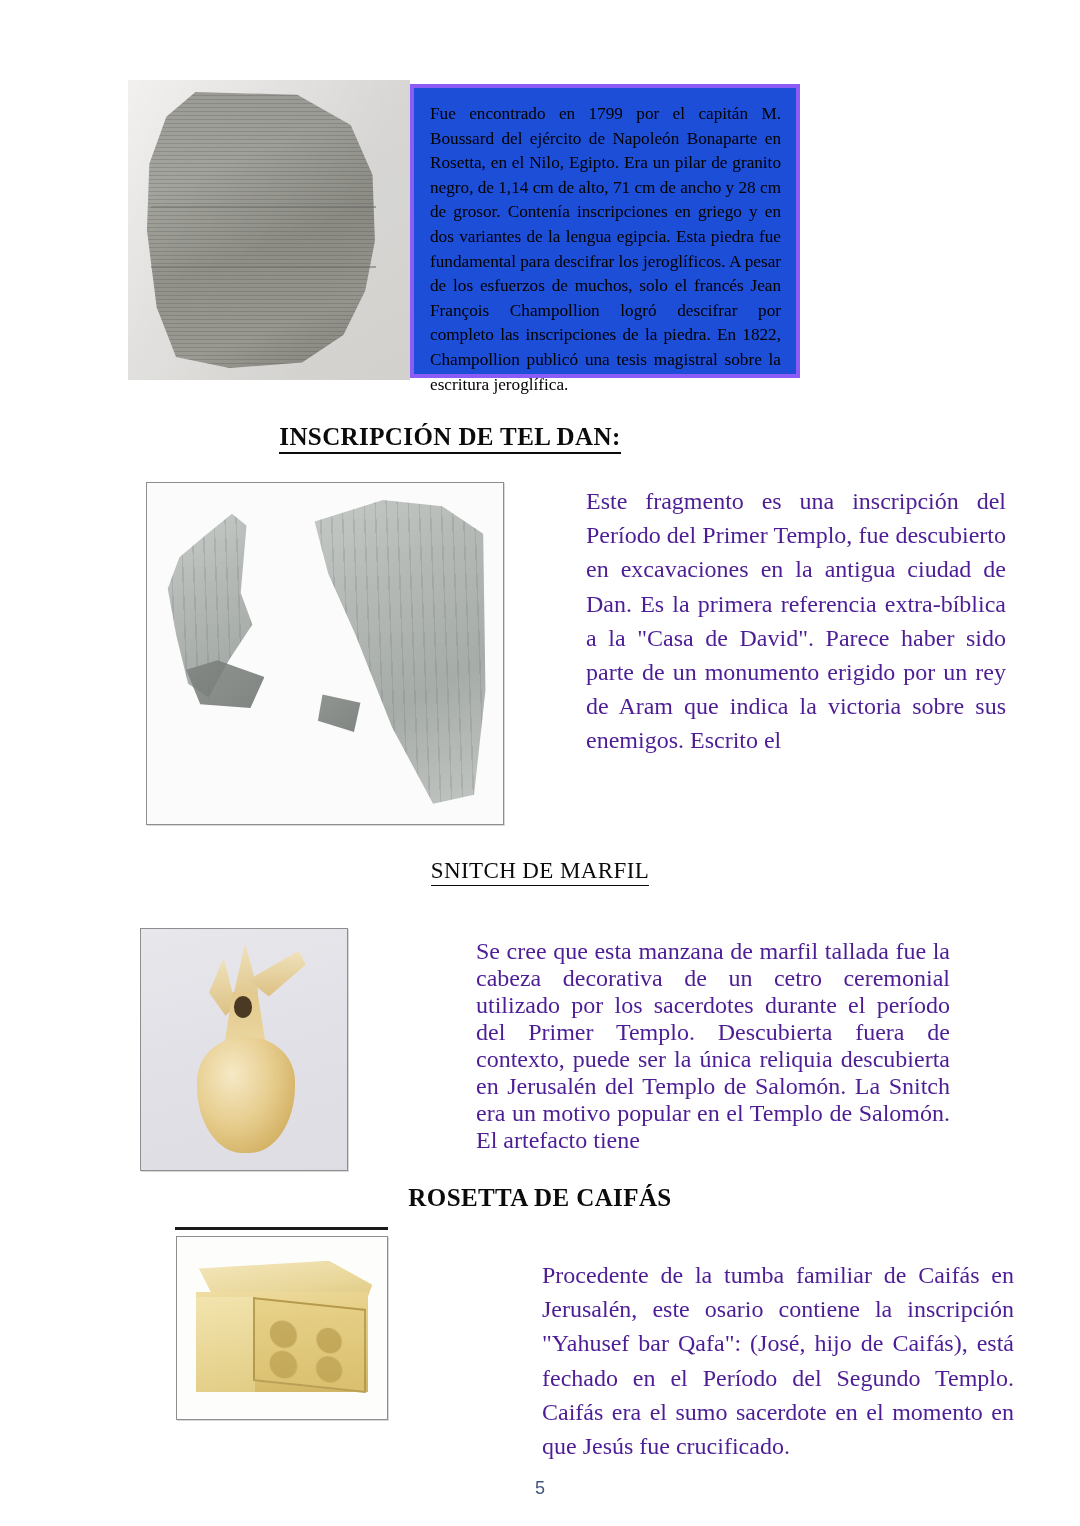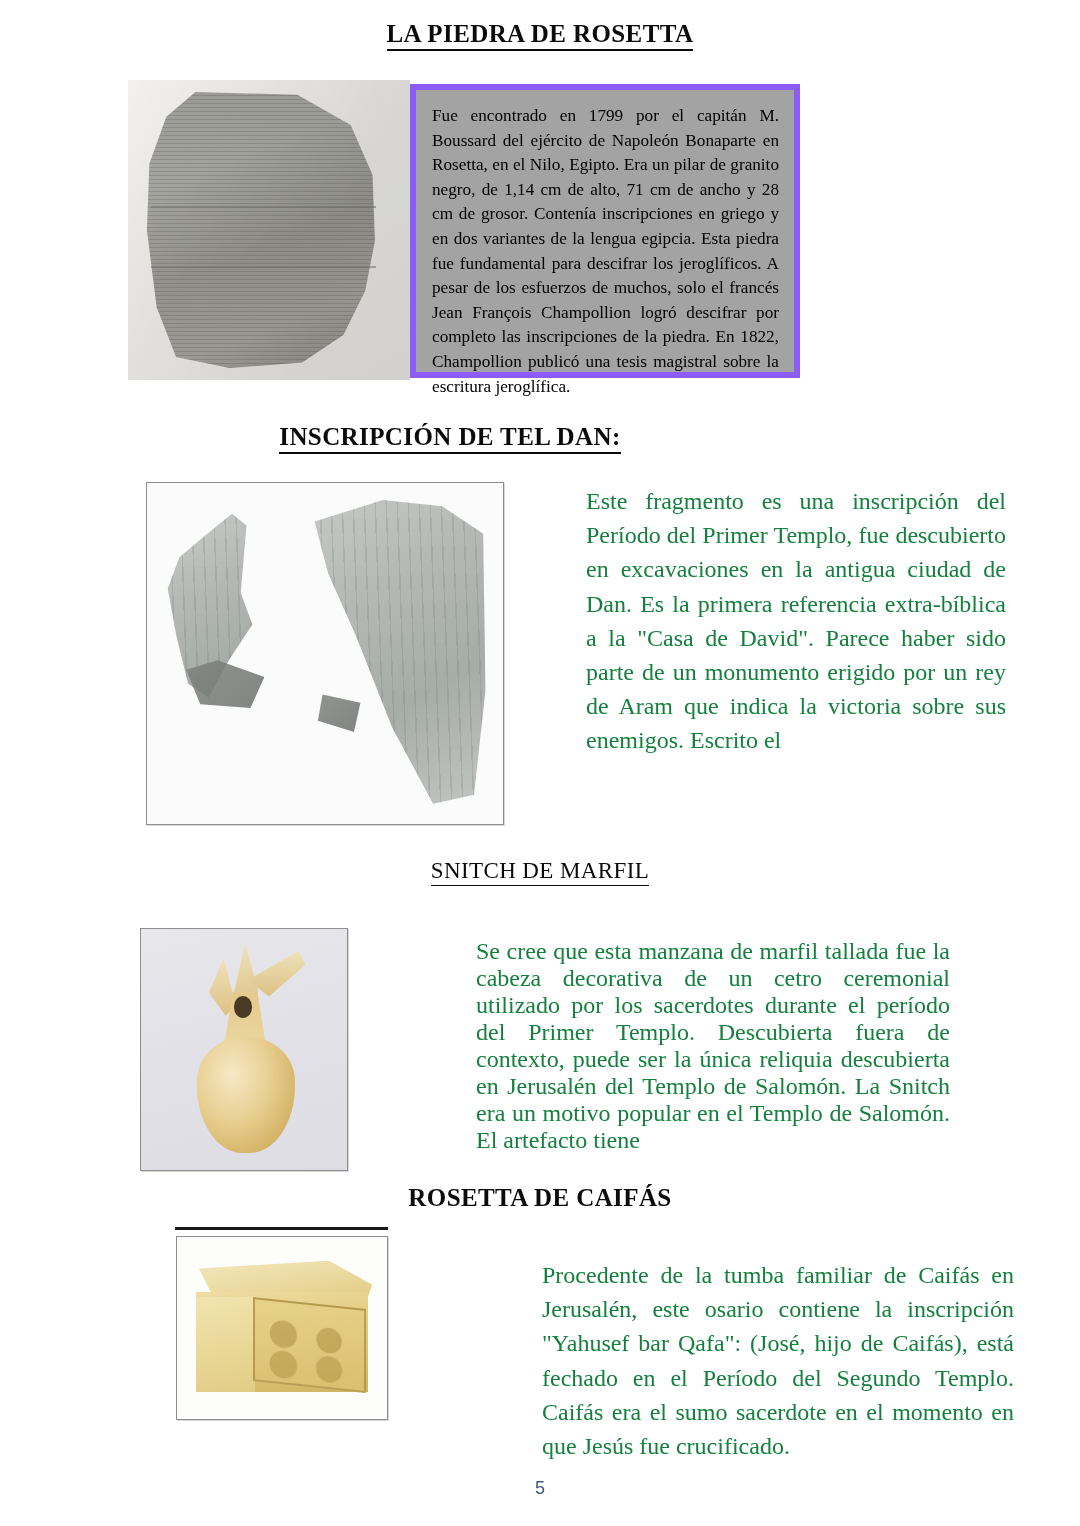--- a/index.html
+++ b/index.html
@@ -217,9 +217,6 @@
 
 <div class="page">
 
-  <div class="heading bold" style="left:0; top:20px; width:1080px; font-size:25px;">
-    <span class="ul">LA PIEDRA DE ROSETTA</span>
-  </div>
 
   <div class="figure" style="left:128px; top:80px; width:282px; height:300px;">
     <div class="rosetta-bg"></div>

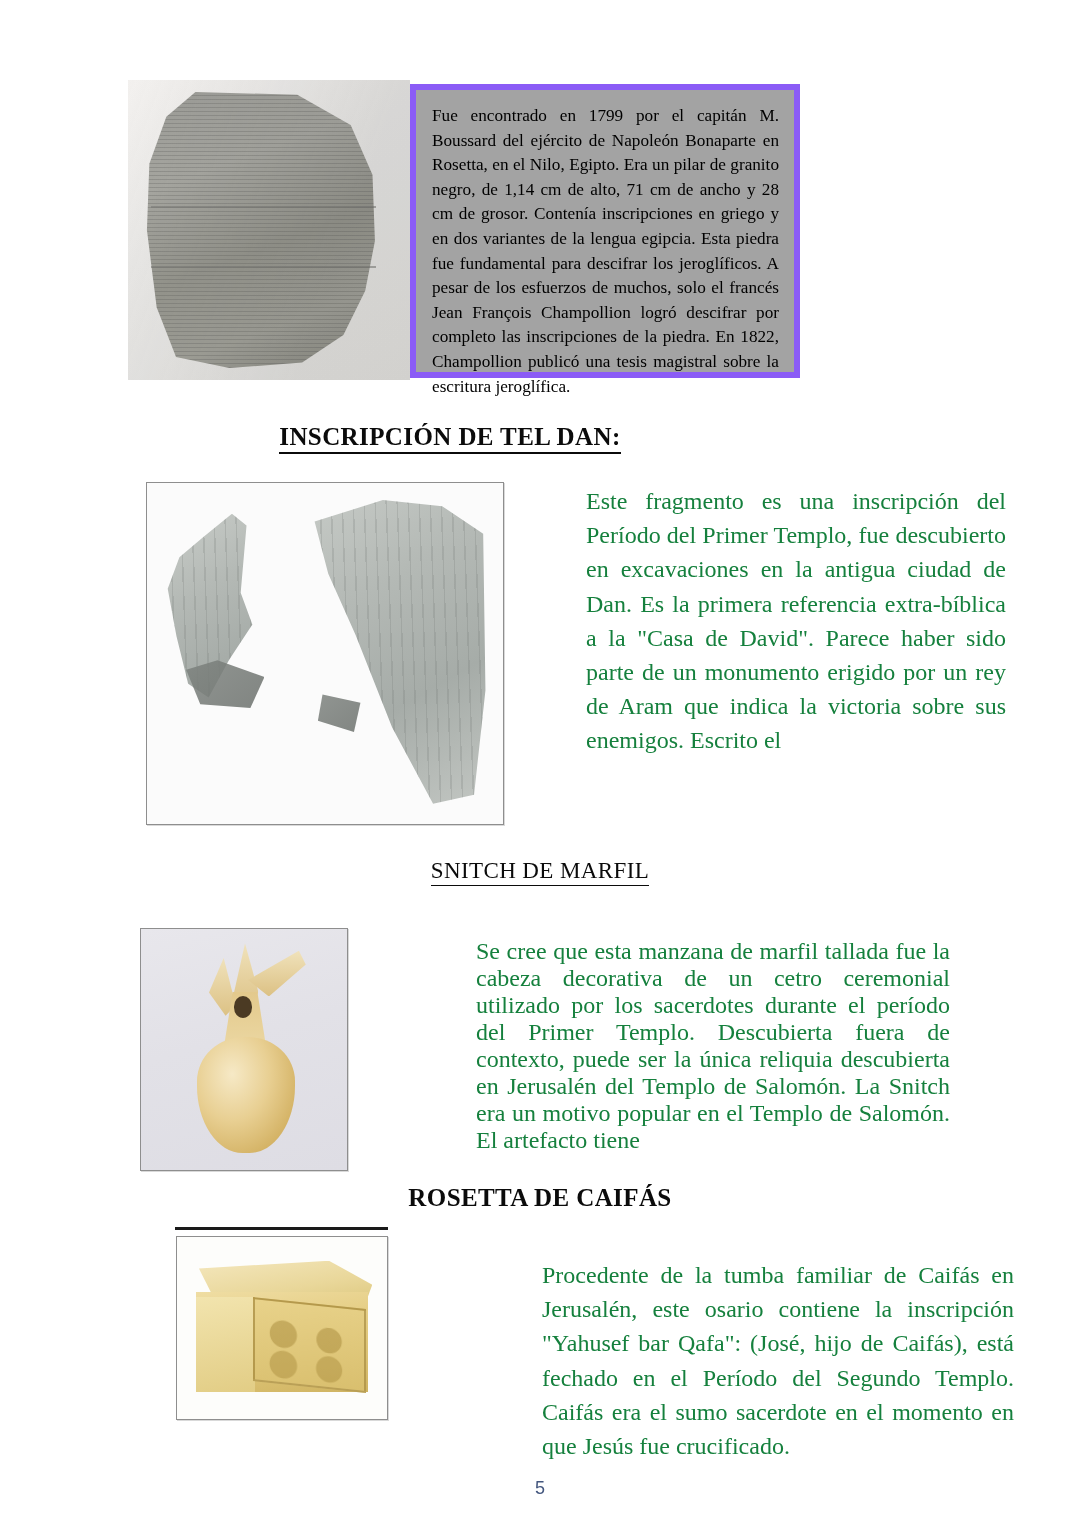--- a/index.html
+++ b/index.html
@@ -50,8 +50,8 @@
   
   .textbox {
     position: absolute;
-    border: 6px solid #8b5cf6;
-    background: #a3a3a3;
+    border: 4px solid #8b5cf6;
+    background: #1d4ed8;
     box-sizing: border-box;
   }
   .textbox .inner {

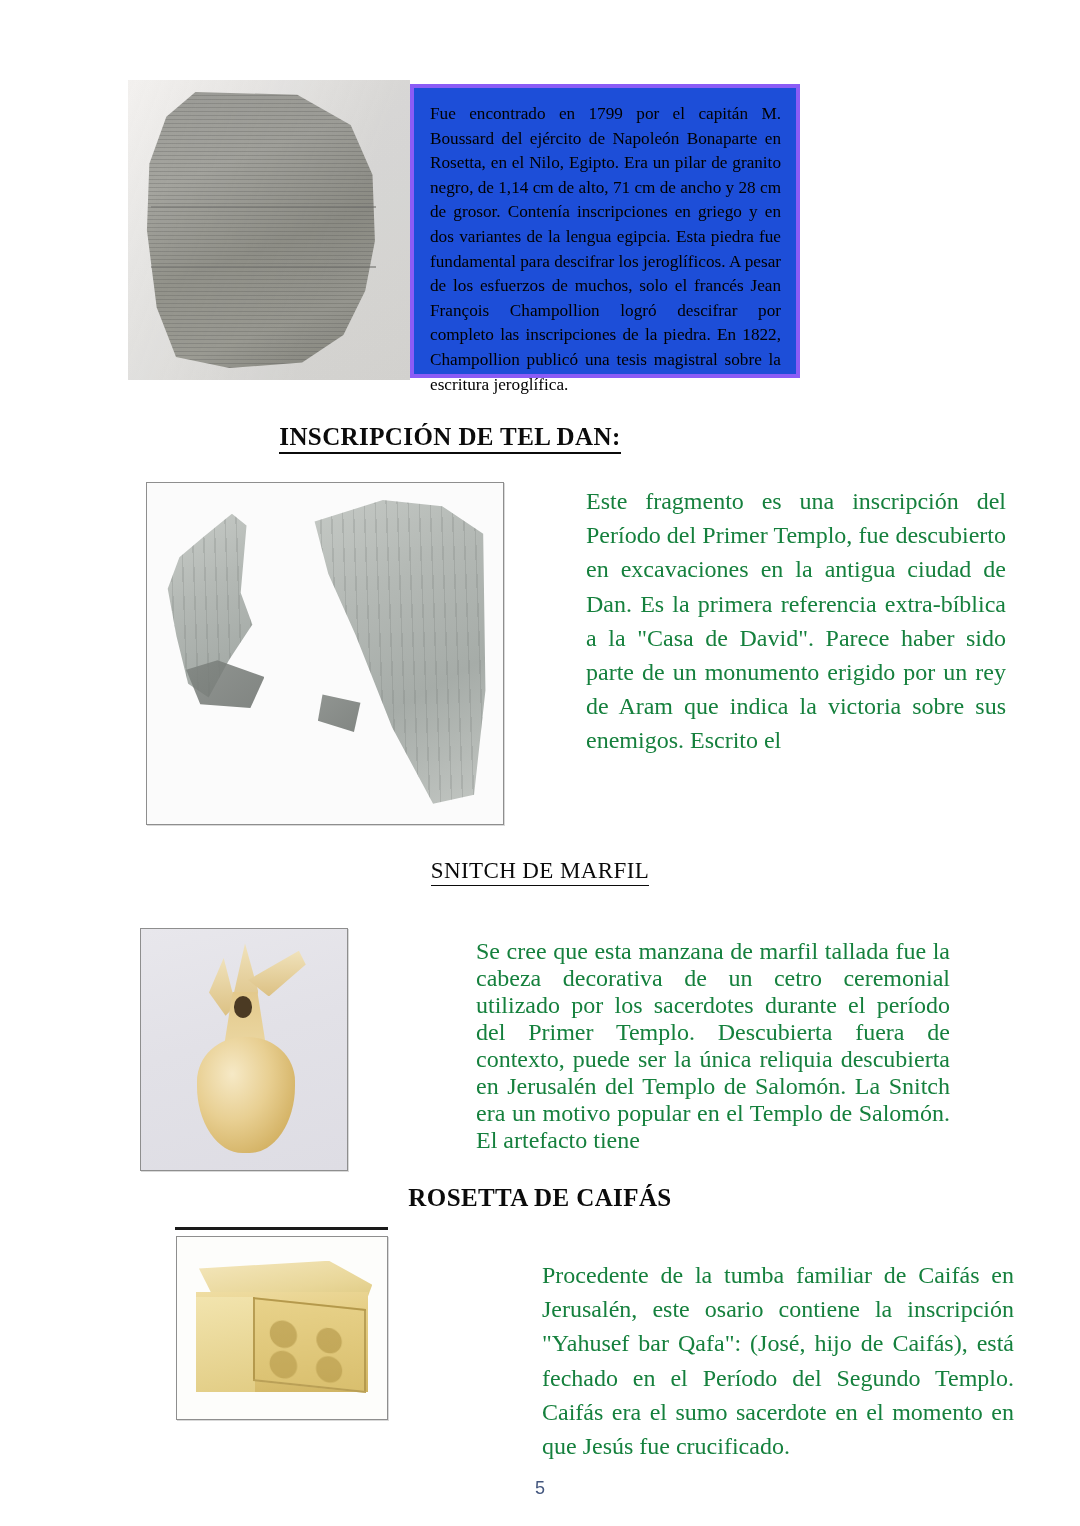--- a/index.html
+++ b/index.html
@@ -40,7 +40,7 @@
     position: absolute;
     text-align: justify;
     text-justify: inter-word;
-    color: #15803d;
+    color: #4c1d95;
     hyphens: none;
   }
   .para-sm   { font-size: 17.2px; line-height: 24.6px; }

